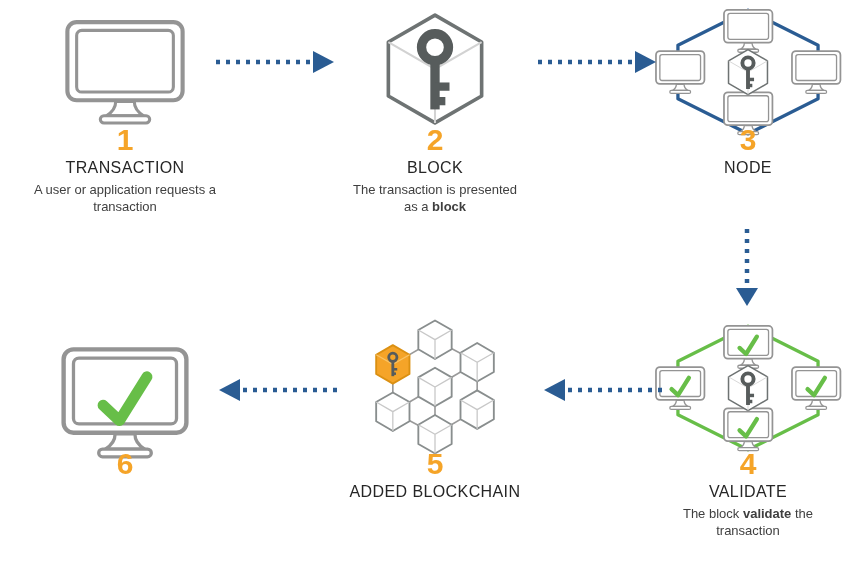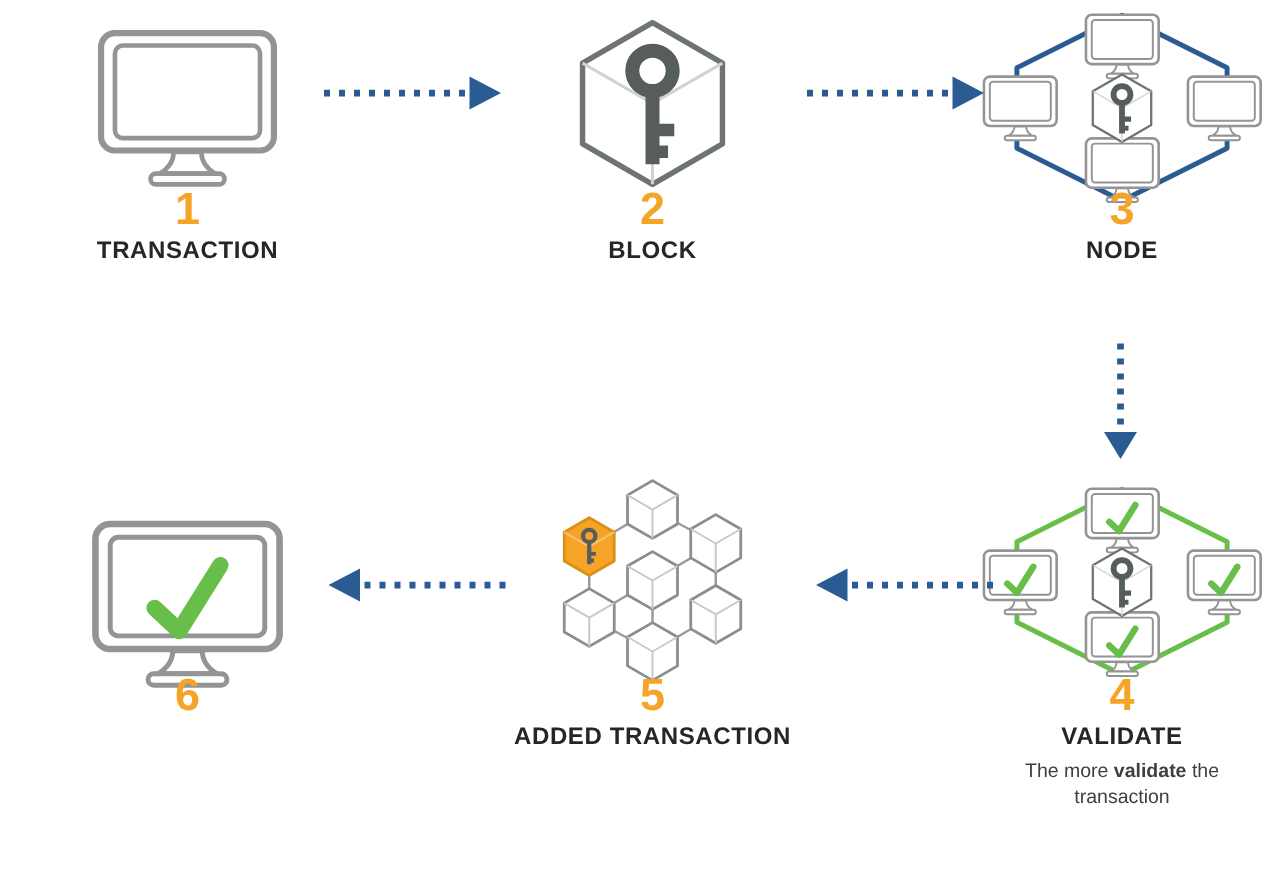--- a/index.html
+++ b/index.html
@@ -13,7 +13,7 @@
     color:var(--c-orange,#F5A428);
   }
   .step-title{
-    font-size:16px;font-weight:bold;line-height:20px;letter-spacing:.4px;
+    font-size:16px;font-weight:normal;line-height:20px;letter-spacing:.4px;
     color:var(--c-title_dark,#262626);margin-top:2px;
   }
   .step-desc{

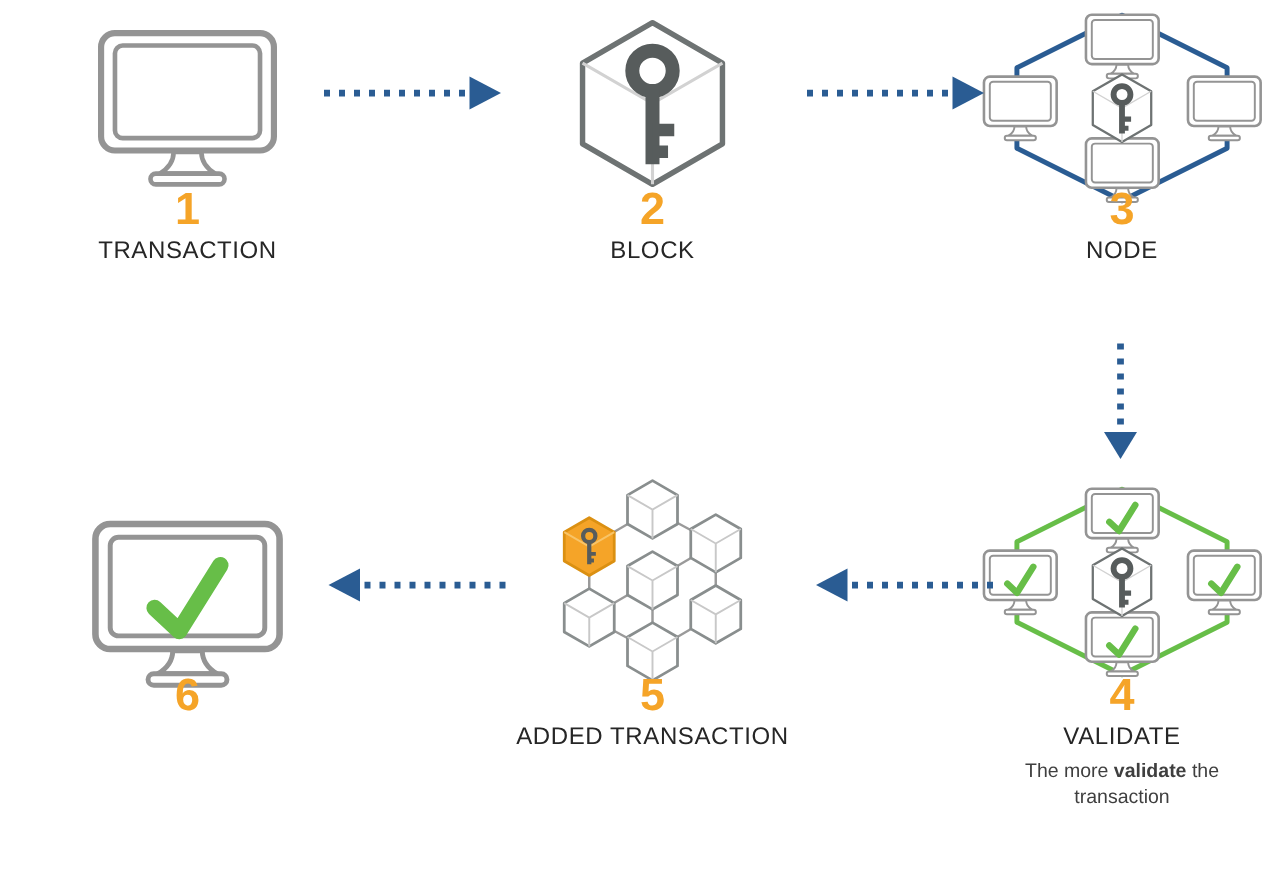--- a/index.html
+++ b/index.html
@@ -173,6 +173,7 @@
   <div class="step-text" style="left:5px;top:124px;width:240px">
     <div class="step-number">1</div>
     <div class="step-title">TRANSACTION</div>
+    <div class="step-desc" style="max-width:190px"><span>A user or application requests a transaction</span></div>
   </div>
 
   <div class="step-text" style="left:315px;top:124px;width:240px">

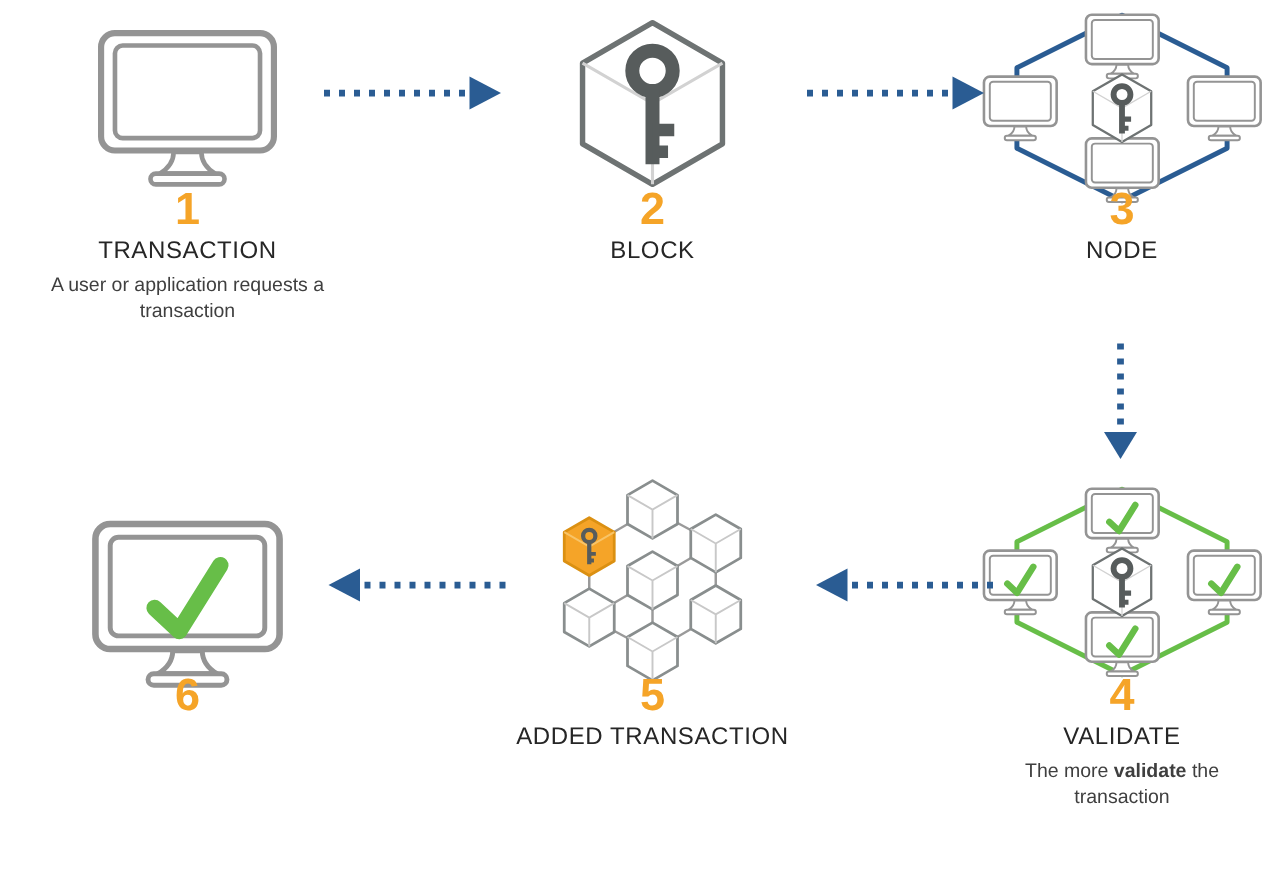--- a/index.html
+++ b/index.html
@@ -179,6 +179,7 @@
   <div class="step-text" style="left:315px;top:124px;width:240px">
     <div class="step-number">2</div>
     <div class="step-title">BLOCK</div>
+    <div class="step-desc" style="max-width:180px"><span>The transaction is presented as a </span><b>block</b></div>
   </div>
 
   <div class="step-text" style="left:628px;top:124px;width:240px">

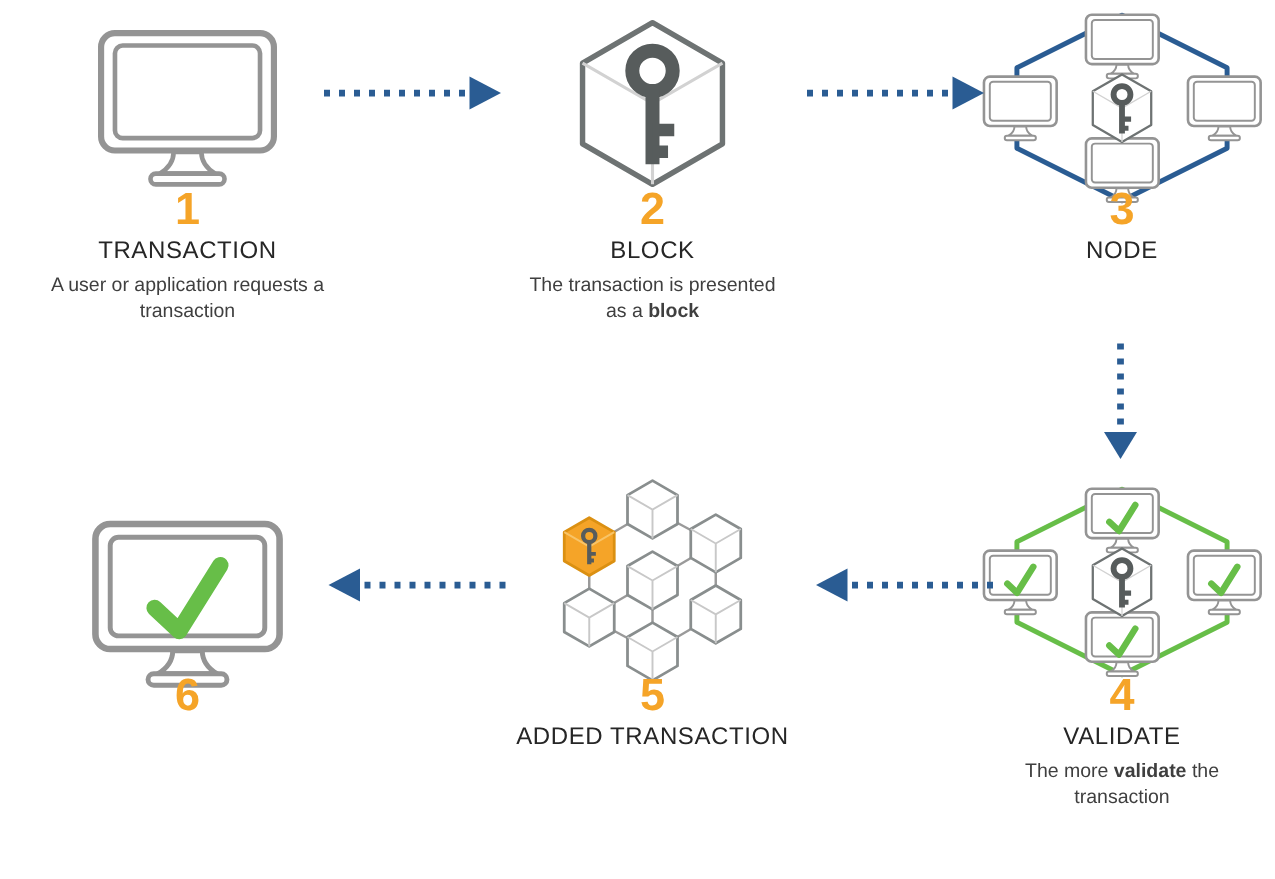--- a/index.html
+++ b/index.html
@@ -195,7 +195,7 @@
 
   <div class="step-text" style="left:315px;top:448px;width:240px">
     <div class="step-number">5</div>
-    <div class="step-title">ADDED TRANSACTION</div>
+    <div class="step-title">ADDED BLOCKCHAIN</div>
   </div>
 
   <div class="step-text" style="left:5px;top:448px;width:240px">

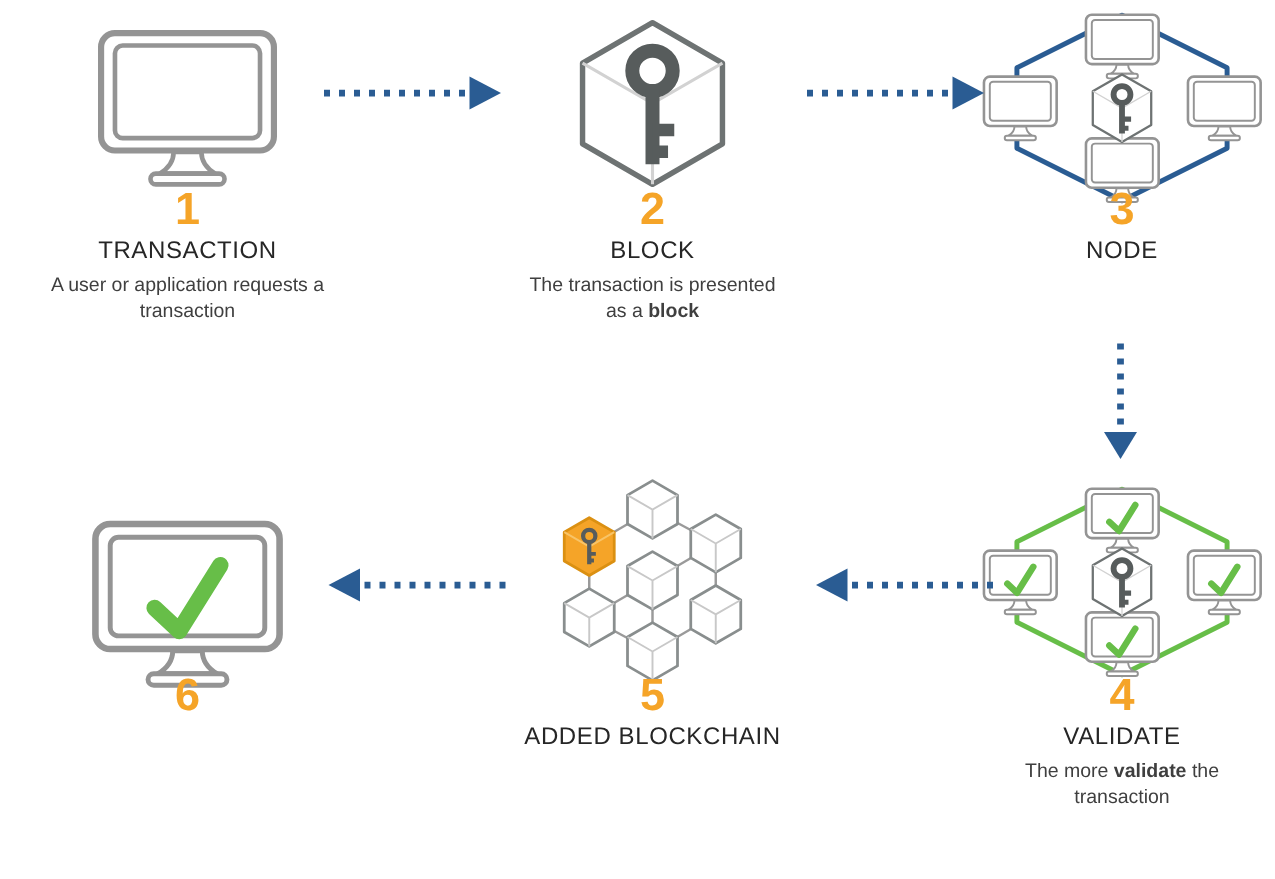--- a/index.html
+++ b/index.html
@@ -190,7 +190,7 @@
   <div class="step-text" style="left:628px;top:448px;width:240px">
     <div class="step-number">4</div>
     <div class="step-title">VALIDATE</div>
-    <div class="step-desc" style="max-width:160px"><span>The more </span><b>validate</b><span> the transaction</span></div>
+    <div class="step-desc" style="max-width:160px"><span>The block </span><b>validate</b><span> the transaction</span></div>
   </div>
 
   <div class="step-text" style="left:315px;top:448px;width:240px">

